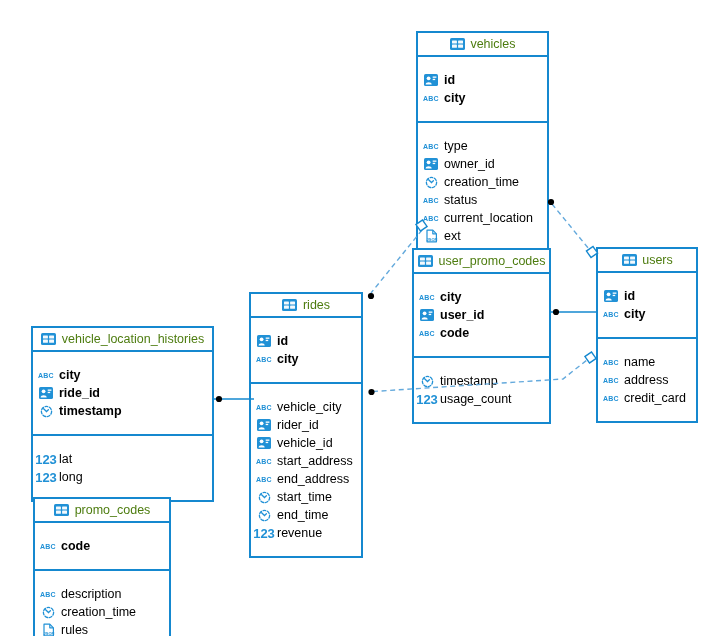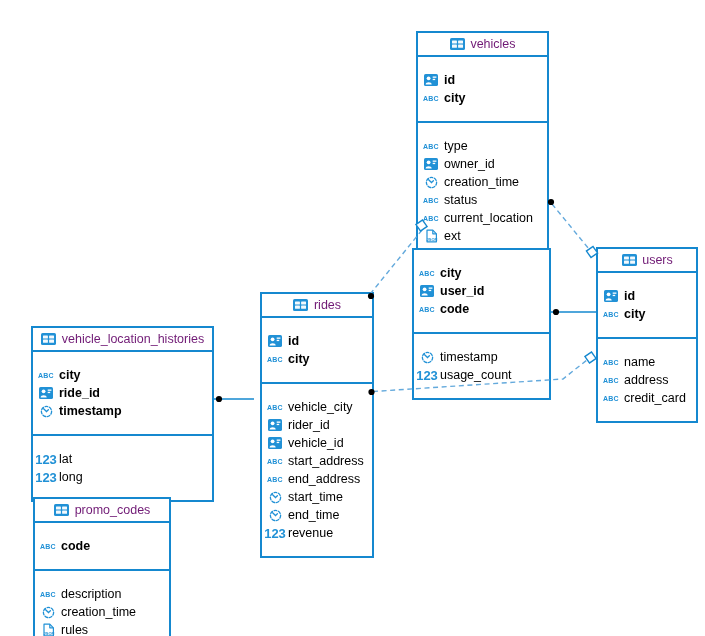--- a/index.html
+++ b/index.html
@@ -14,7 +14,7 @@
   }
   .thead{
     height:22px;display:flex;align-items:center;justify-content:center;
-    gap:5px;border-bottom:2px solid #1588cf;font-size:12.5px;color:#701a75;
+    gap:5px;border-bottom:2px solid #1588cf;font-size:12.5px;color:#4d7c0f;
     white-space:nowrap;
   }
   .sec{padding:14px 0;}

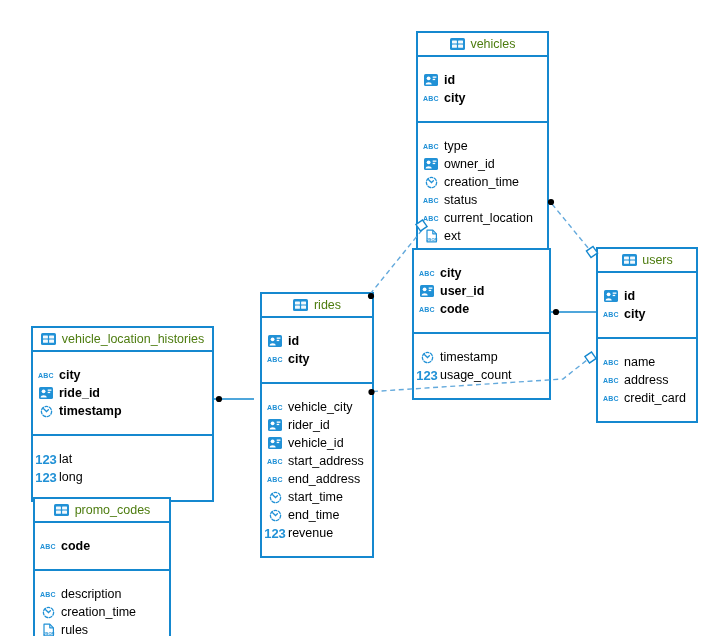--- a/index.html
+++ b/index.html
@@ -160,6 +160,14 @@
   </div>
 
   <div class="table" style="left:412px;top:248px;width:139px;">
+    <div class="thead">
+      <span class="ficon">
+          <svg width="15" height="12">
+            <use href="#i-table"></use>
+          </svg>
+        </span>
+      <span class="tname">user_promo_codes</span>
+    </div>
     <div class="sec pk">
       <div class="row pk">
         <span class="ficon abc">ABC</span>

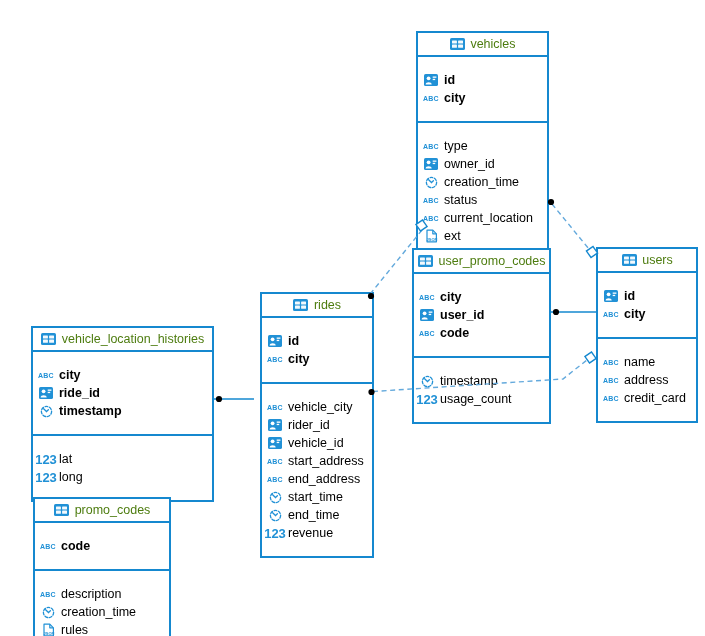--- a/index.html
+++ b/index.html
@@ -241,7 +241,7 @@
     </div>
   </div>
 
-  <div class="table" style="left:260px;top:292px;width:114px;">
+  <div class="table" style="left:249px;top:292px;width:114px;">
     <div class="thead">
       <span class="ficon">
           <svg width="15" height="12">

